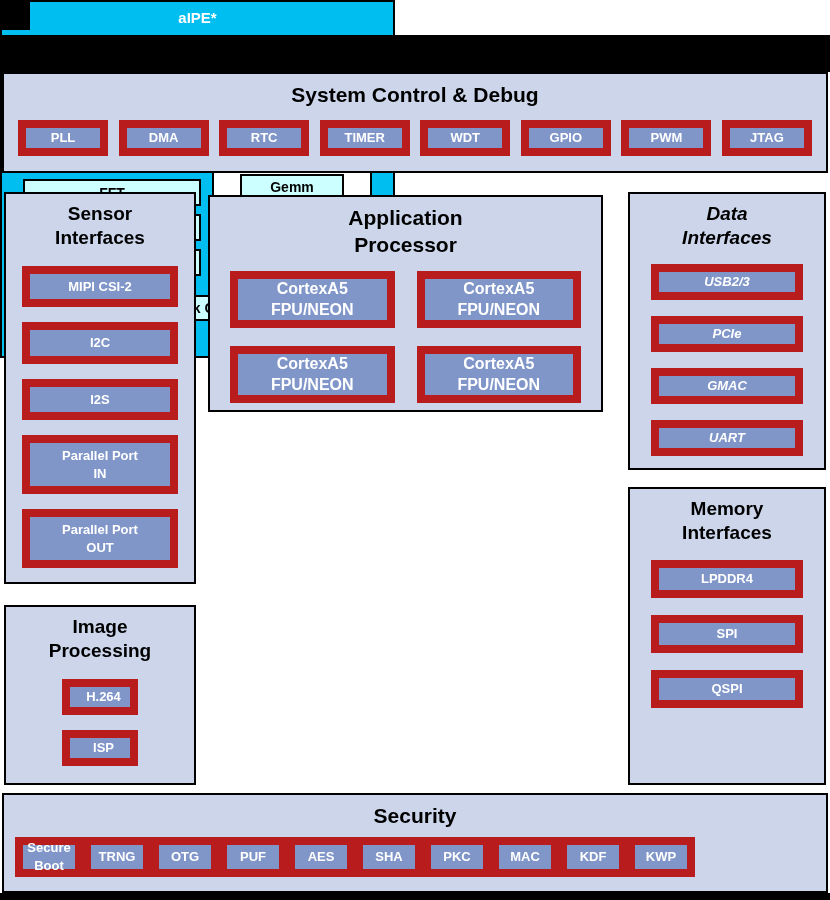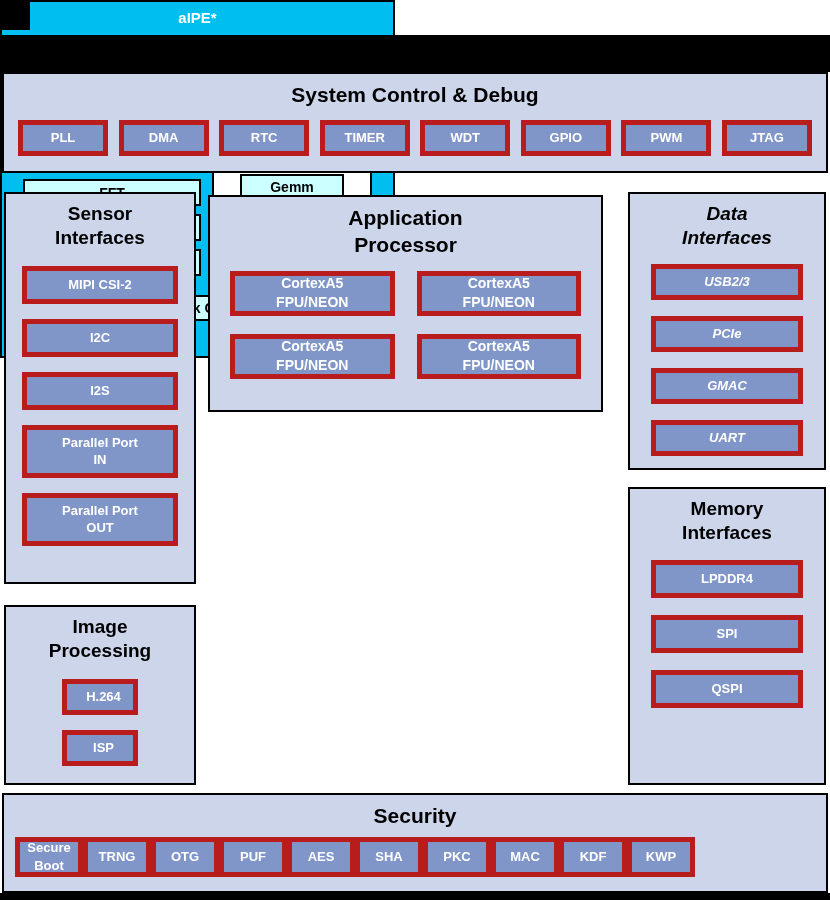--- a/index.html
+++ b/index.html
@@ -15,7 +15,7 @@
   .panel-title { font-size:19px; font-weight:bold; color:#000; text-align:center; white-space:pre-line; line-height:1.28; padding-top:8px; }
   .panel-title.big { font-size:21px; }
 
-  .chip { background:#8096c8; border:5px solid #b91c1c; color:#ffffff; font-weight:bold;
+  .chip { background:#8096c8; border:8px solid #b91c1c; color:#ffffff; font-weight:bold;
           font-size:13px; display:flex; align-items:center; justify-content:center;
           text-align:center; white-space:pre-line; line-height:1.35; }
 

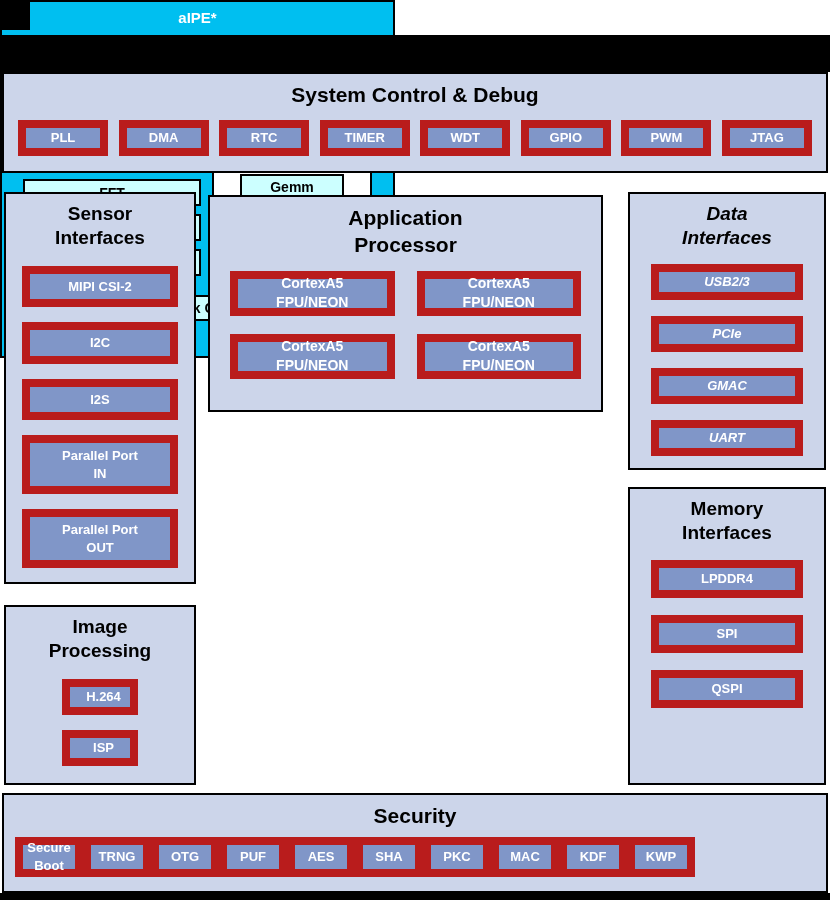--- a/index.html
+++ b/index.html
@@ -36,7 +36,7 @@
   
   #app-processor { left:208px; top:195px; width:395px; height:217px; }
   #app-processor .ap-grid { display:grid; grid-template-columns:1fr 1fr; gap:18px 22px; padding:12px 20px 0; }
-  #app-processor .chip { height:45px; font-size:14px; }
+  #app-processor .chip { height:57px; font-size:16px; }
 
   
   #aipe { left:212px; top:430px; width:395px; height:358px; background:#00bff0; border:2px solid #000; }

